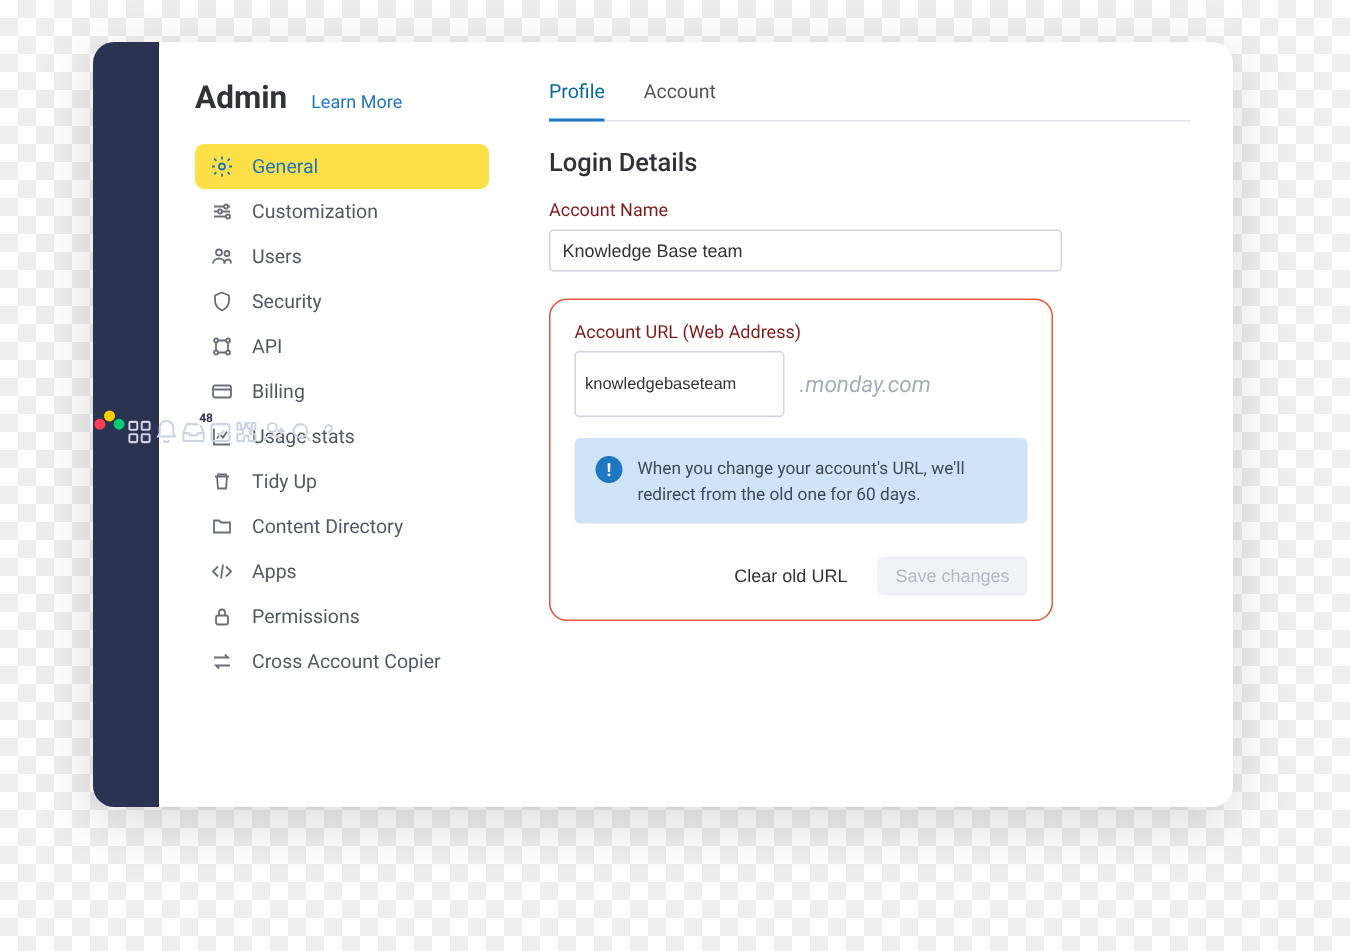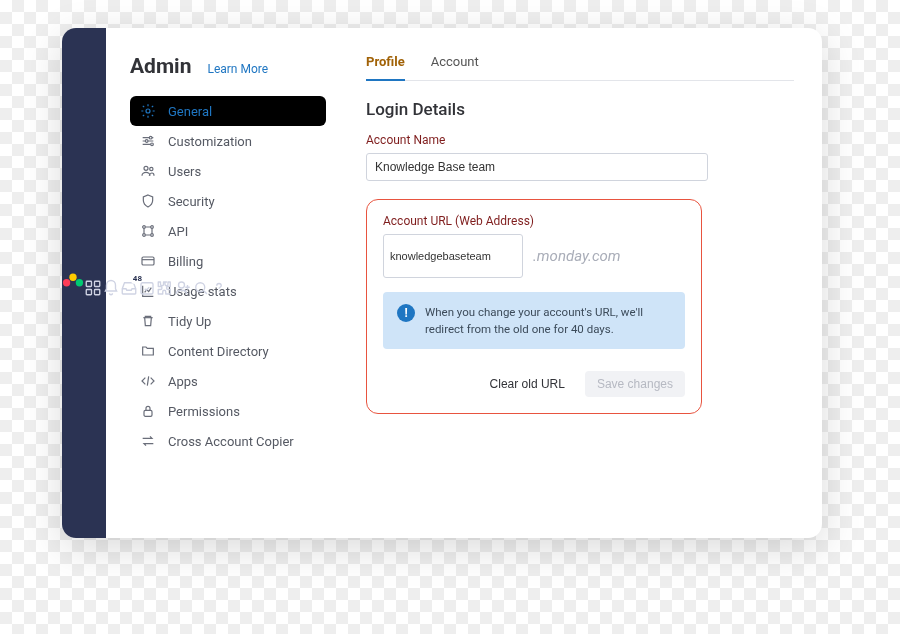--- a/index.html
+++ b/index.html
@@ -44,7 +44,7 @@
   .main { flex:1; padding: 26px 28px 0 28px; }
   .tabs { display:flex; gap:26px; border-bottom:1px solid #e3e5ea; }
   .tab { font-size:13px; color:#555; padding-bottom:10px; cursor:pointer; }
-  .tab.active { color:#a16207; border-bottom:2px solid #1f76c2; margin-bottom:-1px; font-weight:700; }
+  .tab.active { color:#0369a1; border-bottom:2px solid #1f76c2; margin-bottom:-1px; font-weight:400; }
   .sect { margin-top: 18px; }
   .sect h2 { font-size: 17px; font-weight:500; color:#323338; margin-bottom: 14px; }
   .fieldlabel { font-size:12px; color:#7f1d1d; margin-bottom:6px; }

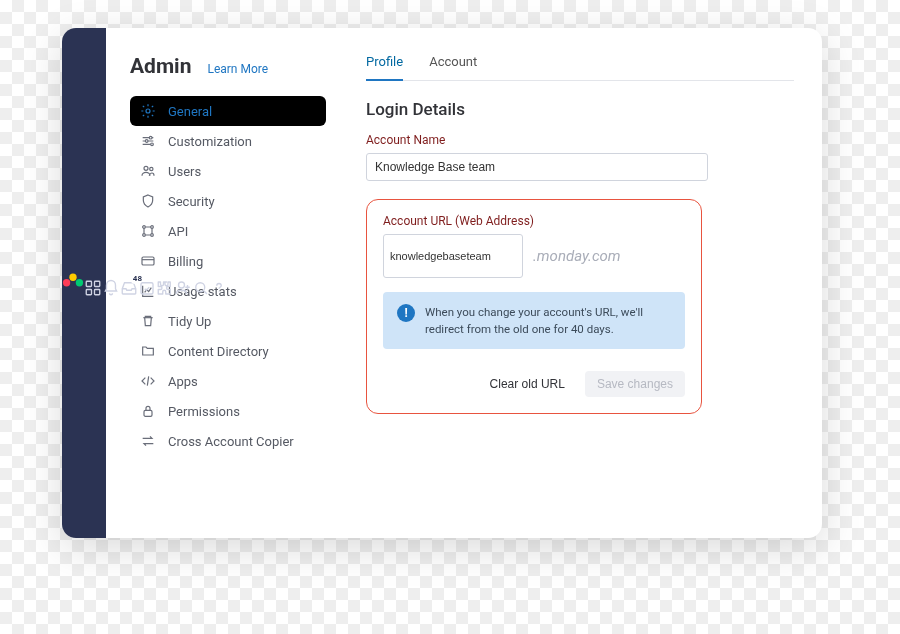--- a/index.html
+++ b/index.html
@@ -35,7 +35,7 @@
   .learn { color:#1f76c2; font-size:12px; text-decoration:none; cursor:pointer; }
   .navlist { list-style:none; }
   .navitem { display:flex; align-items:center; gap:12px; height:30px; border-radius:6px; padding:0 10px; color:#555963; font-size:13px; cursor:pointer; }
-  .navitem.active { background:#000000; color:#1f76c2; }
+  .navitem.active { background:#fde047; color:#1f76c2; }
   .navitem .nicon { width:16px; height:16px; display:flex; align-items:center; justify-content:center; }
   .navitem .nicon svg { stroke:#6a6e7a; }
   .navitem.active .nicon svg { stroke:#1f76c2; }

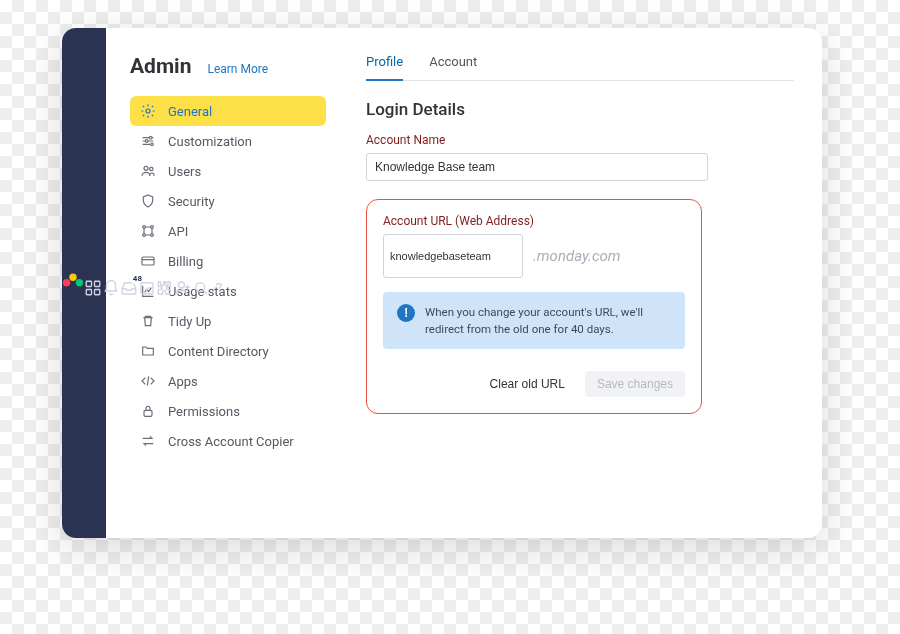--- a/index.html
+++ b/index.html
@@ -271,7 +271,7 @@
 
         <div class="notice">
           <div class="bang">!</div>
-          <p>When you change your account's URL, we'll redirect from the old one for 40 days.</p>
+          <p>When you change your account's URL, we'll redirect from the old one for 60 days.</p>
         </div>
 
         <div class="btnrow">

